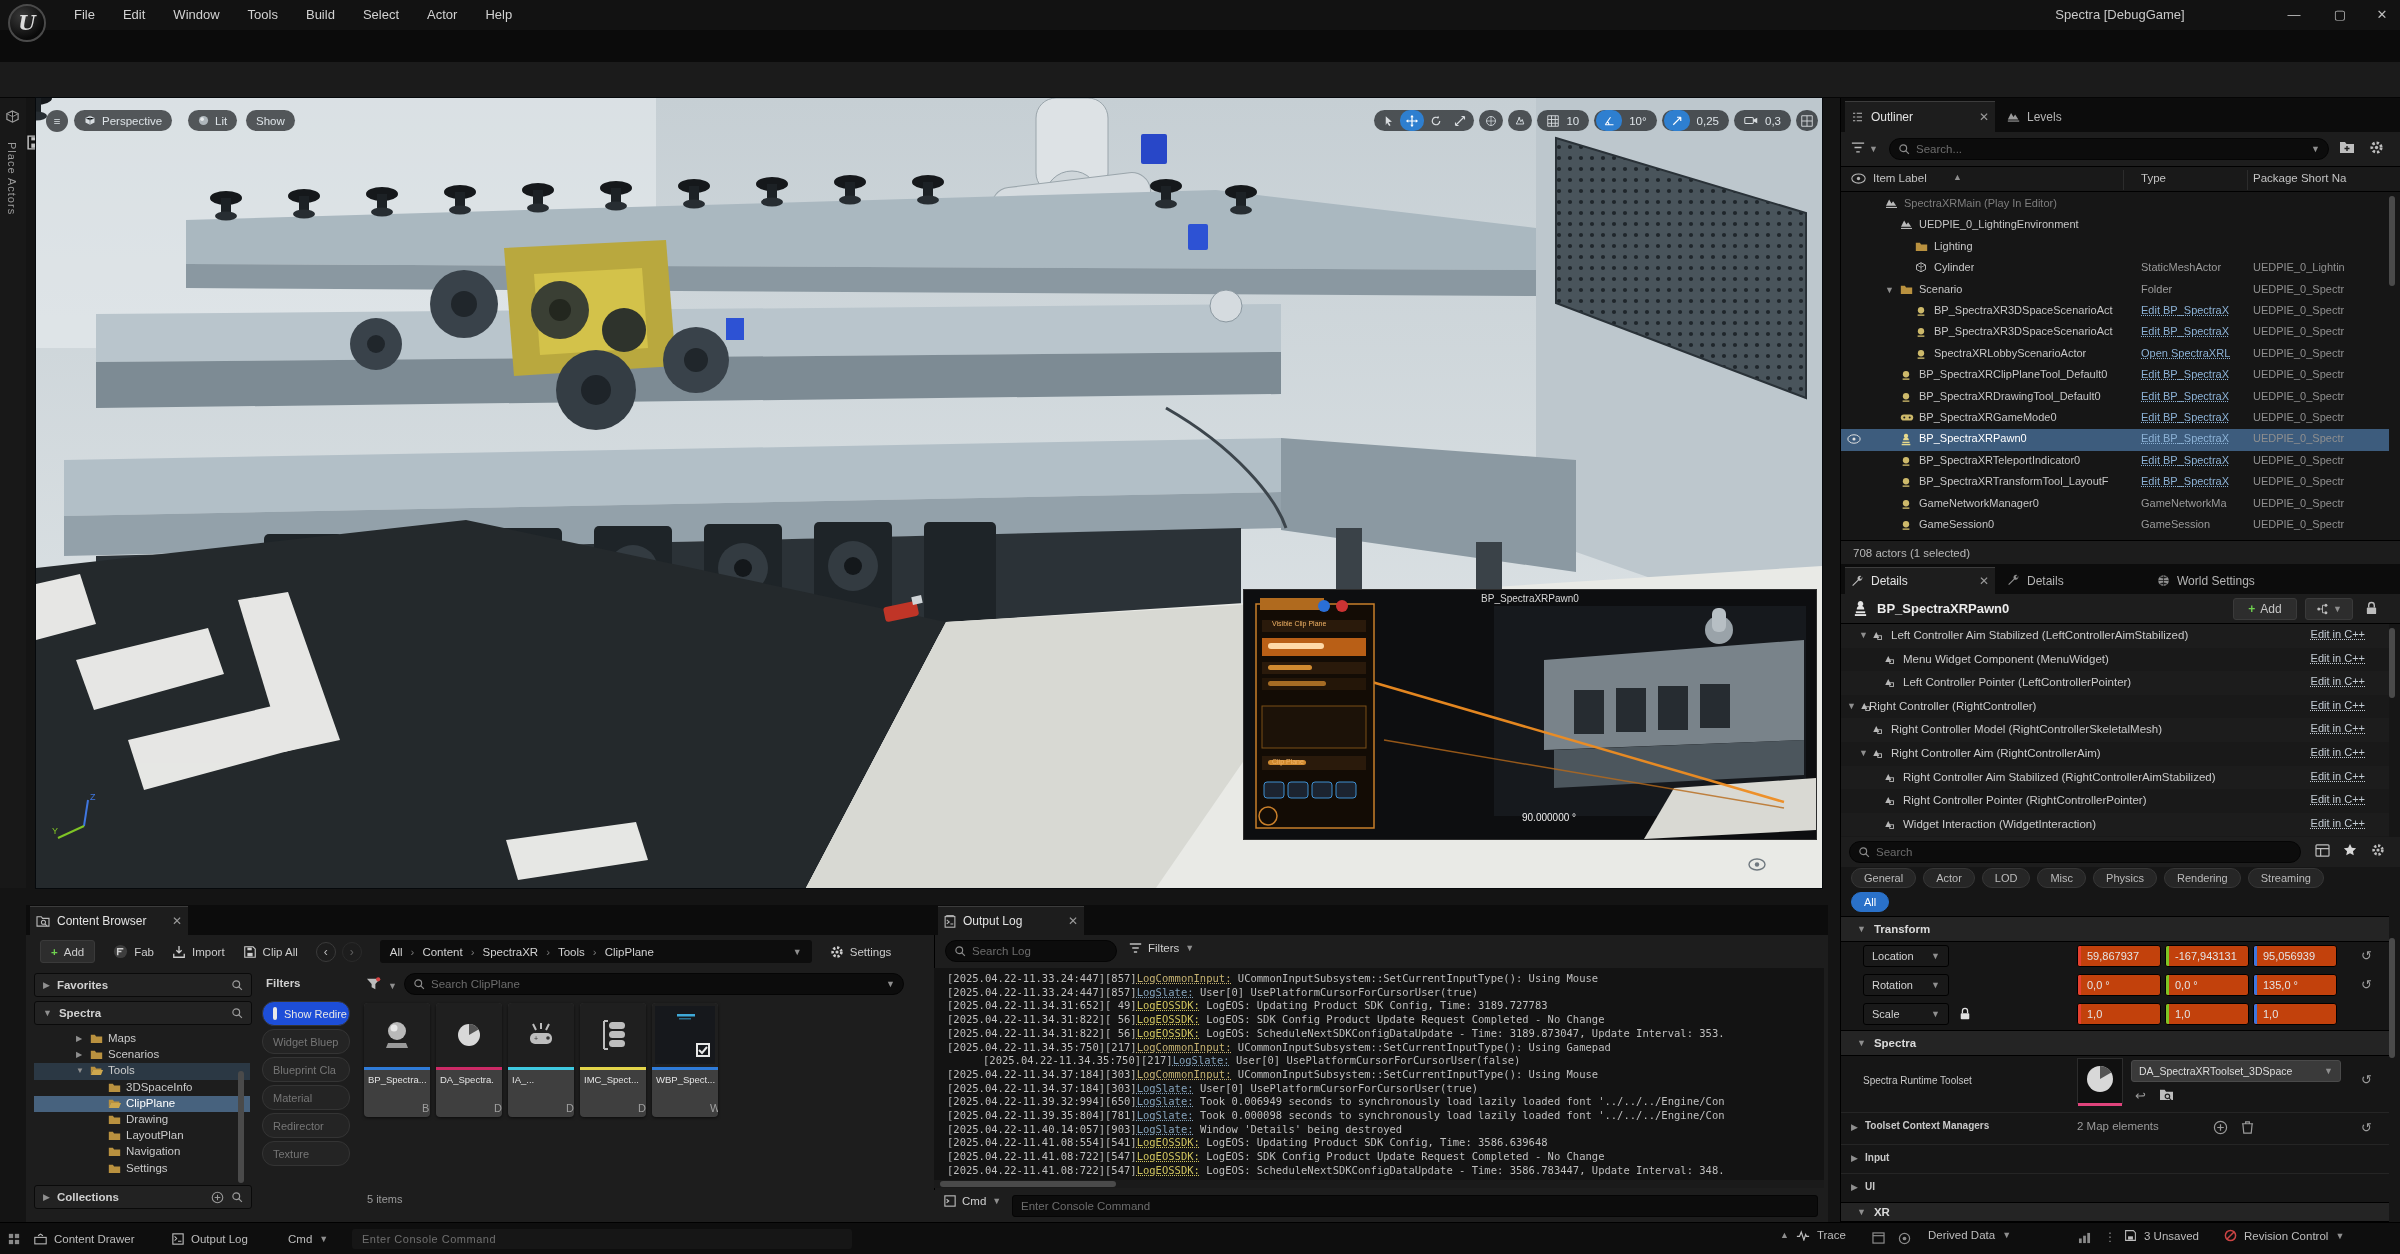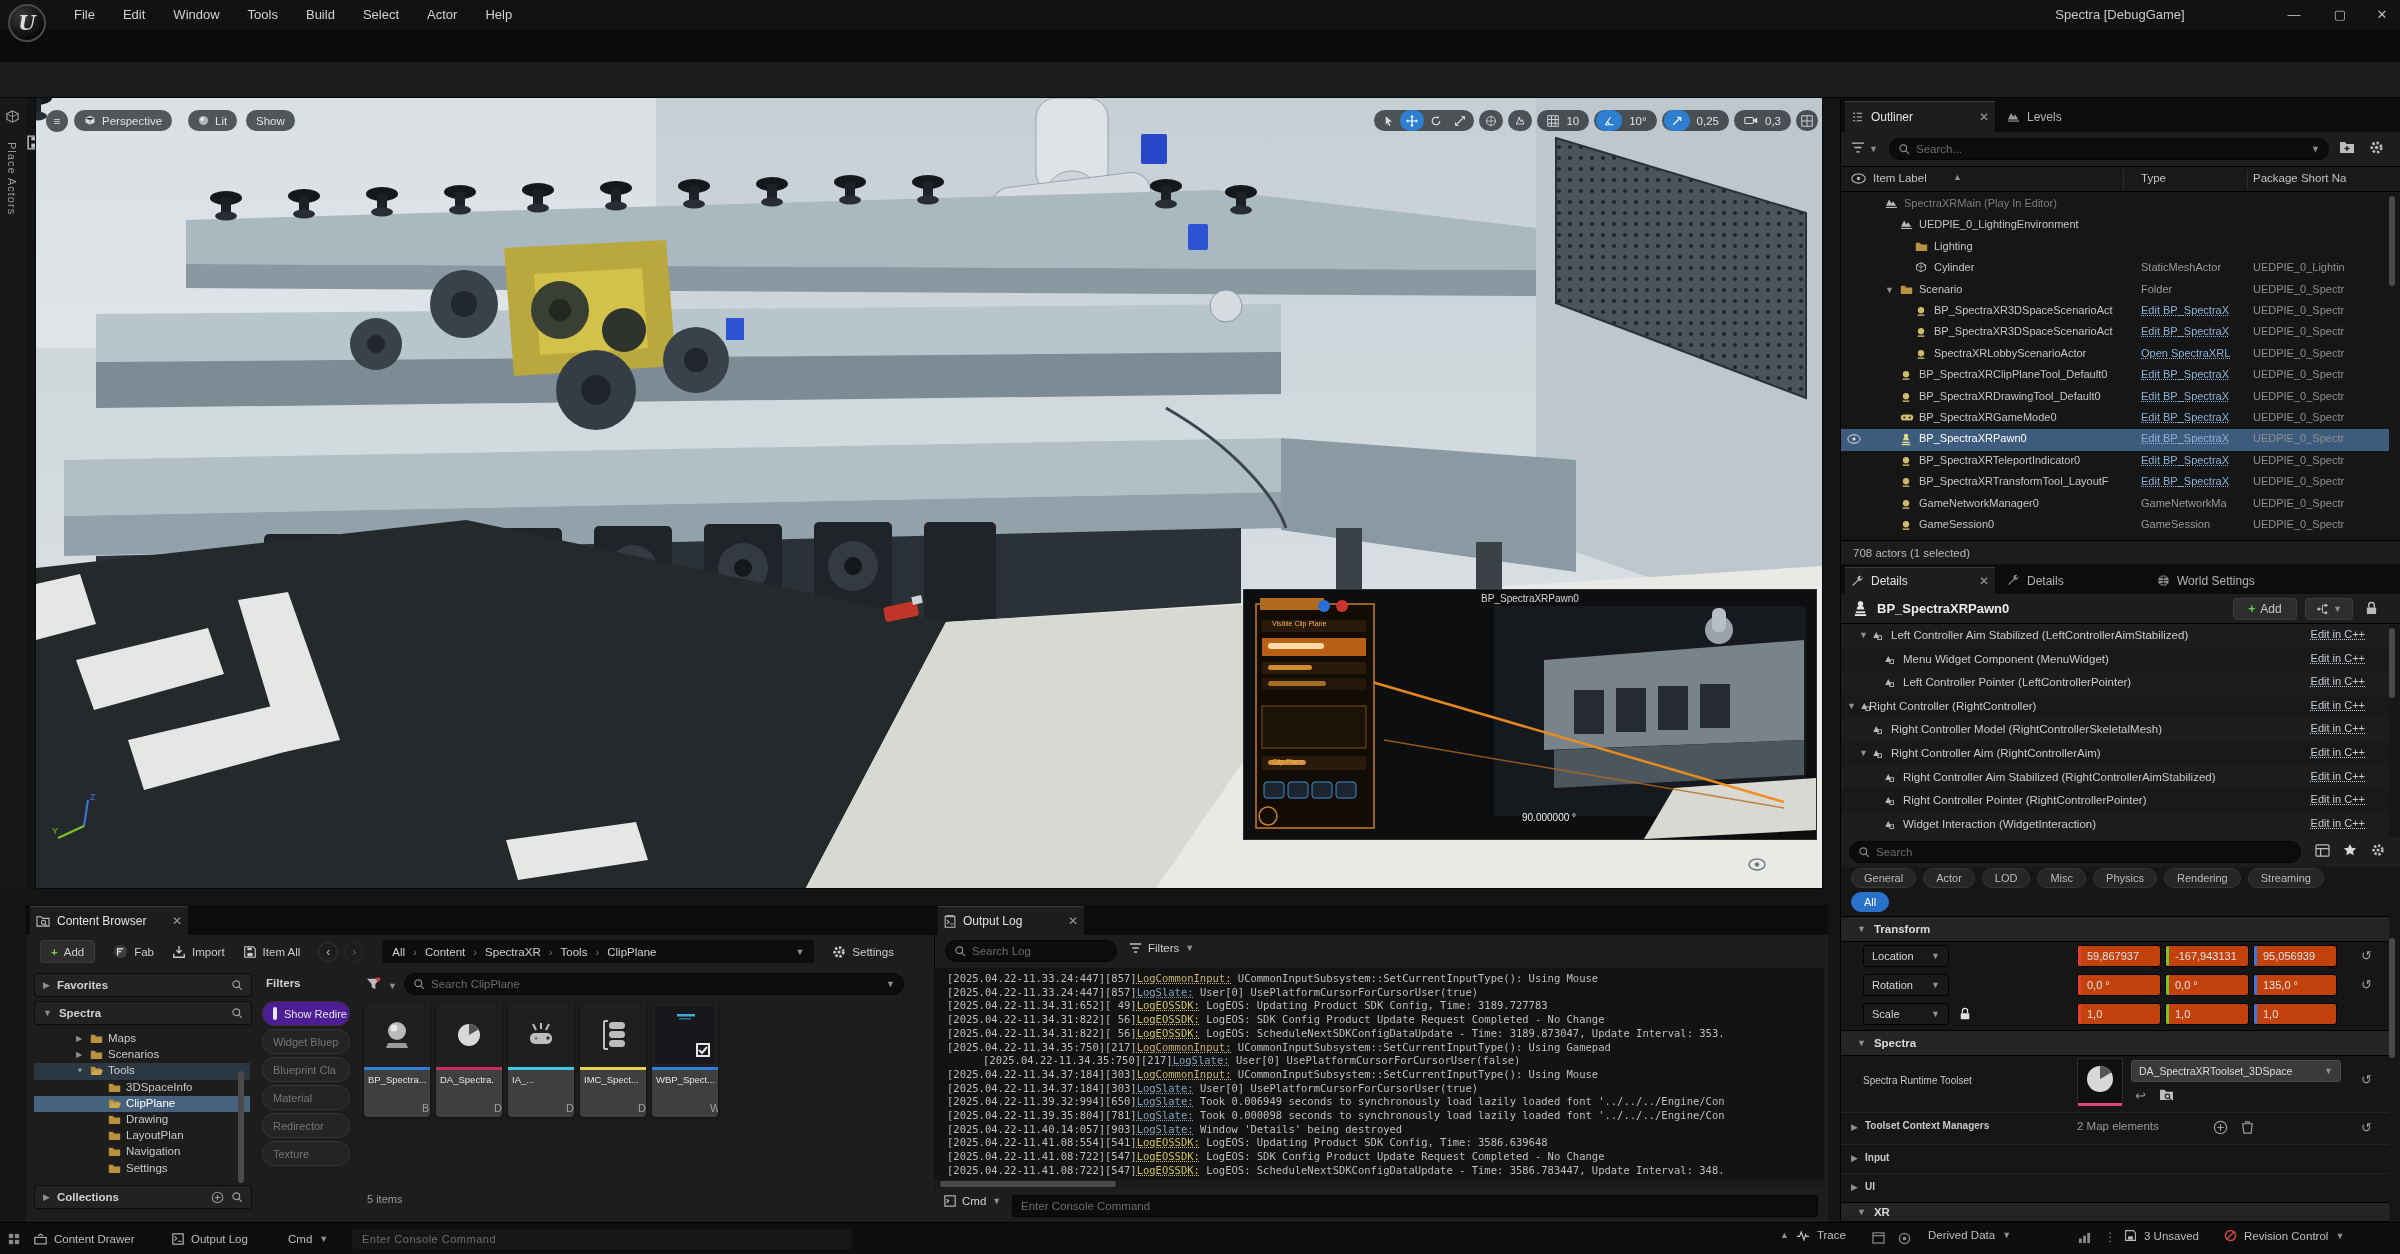--- a/index.html
+++ b/index.html
@@ -1162,7 +1162,7 @@
               <rect x="5" y="3" width="5" height="3" fill="#cdcdcd"></rect>
             </svg>
           </span>
-        <span>Item All</span>
+        <span>Clip All</span>
       </div>
       <span class="ic" style="width:20px;height:20px;border:1px solid #3a3a3a;border-radius:50%;color:#bdbdbd;">‹</span>
       <span class="ic" style="width:20px;height:20px;border:1px solid #2a2a2a;border-radius:50%;color:#5f5f5f;margin-left:-12px;">›</span>

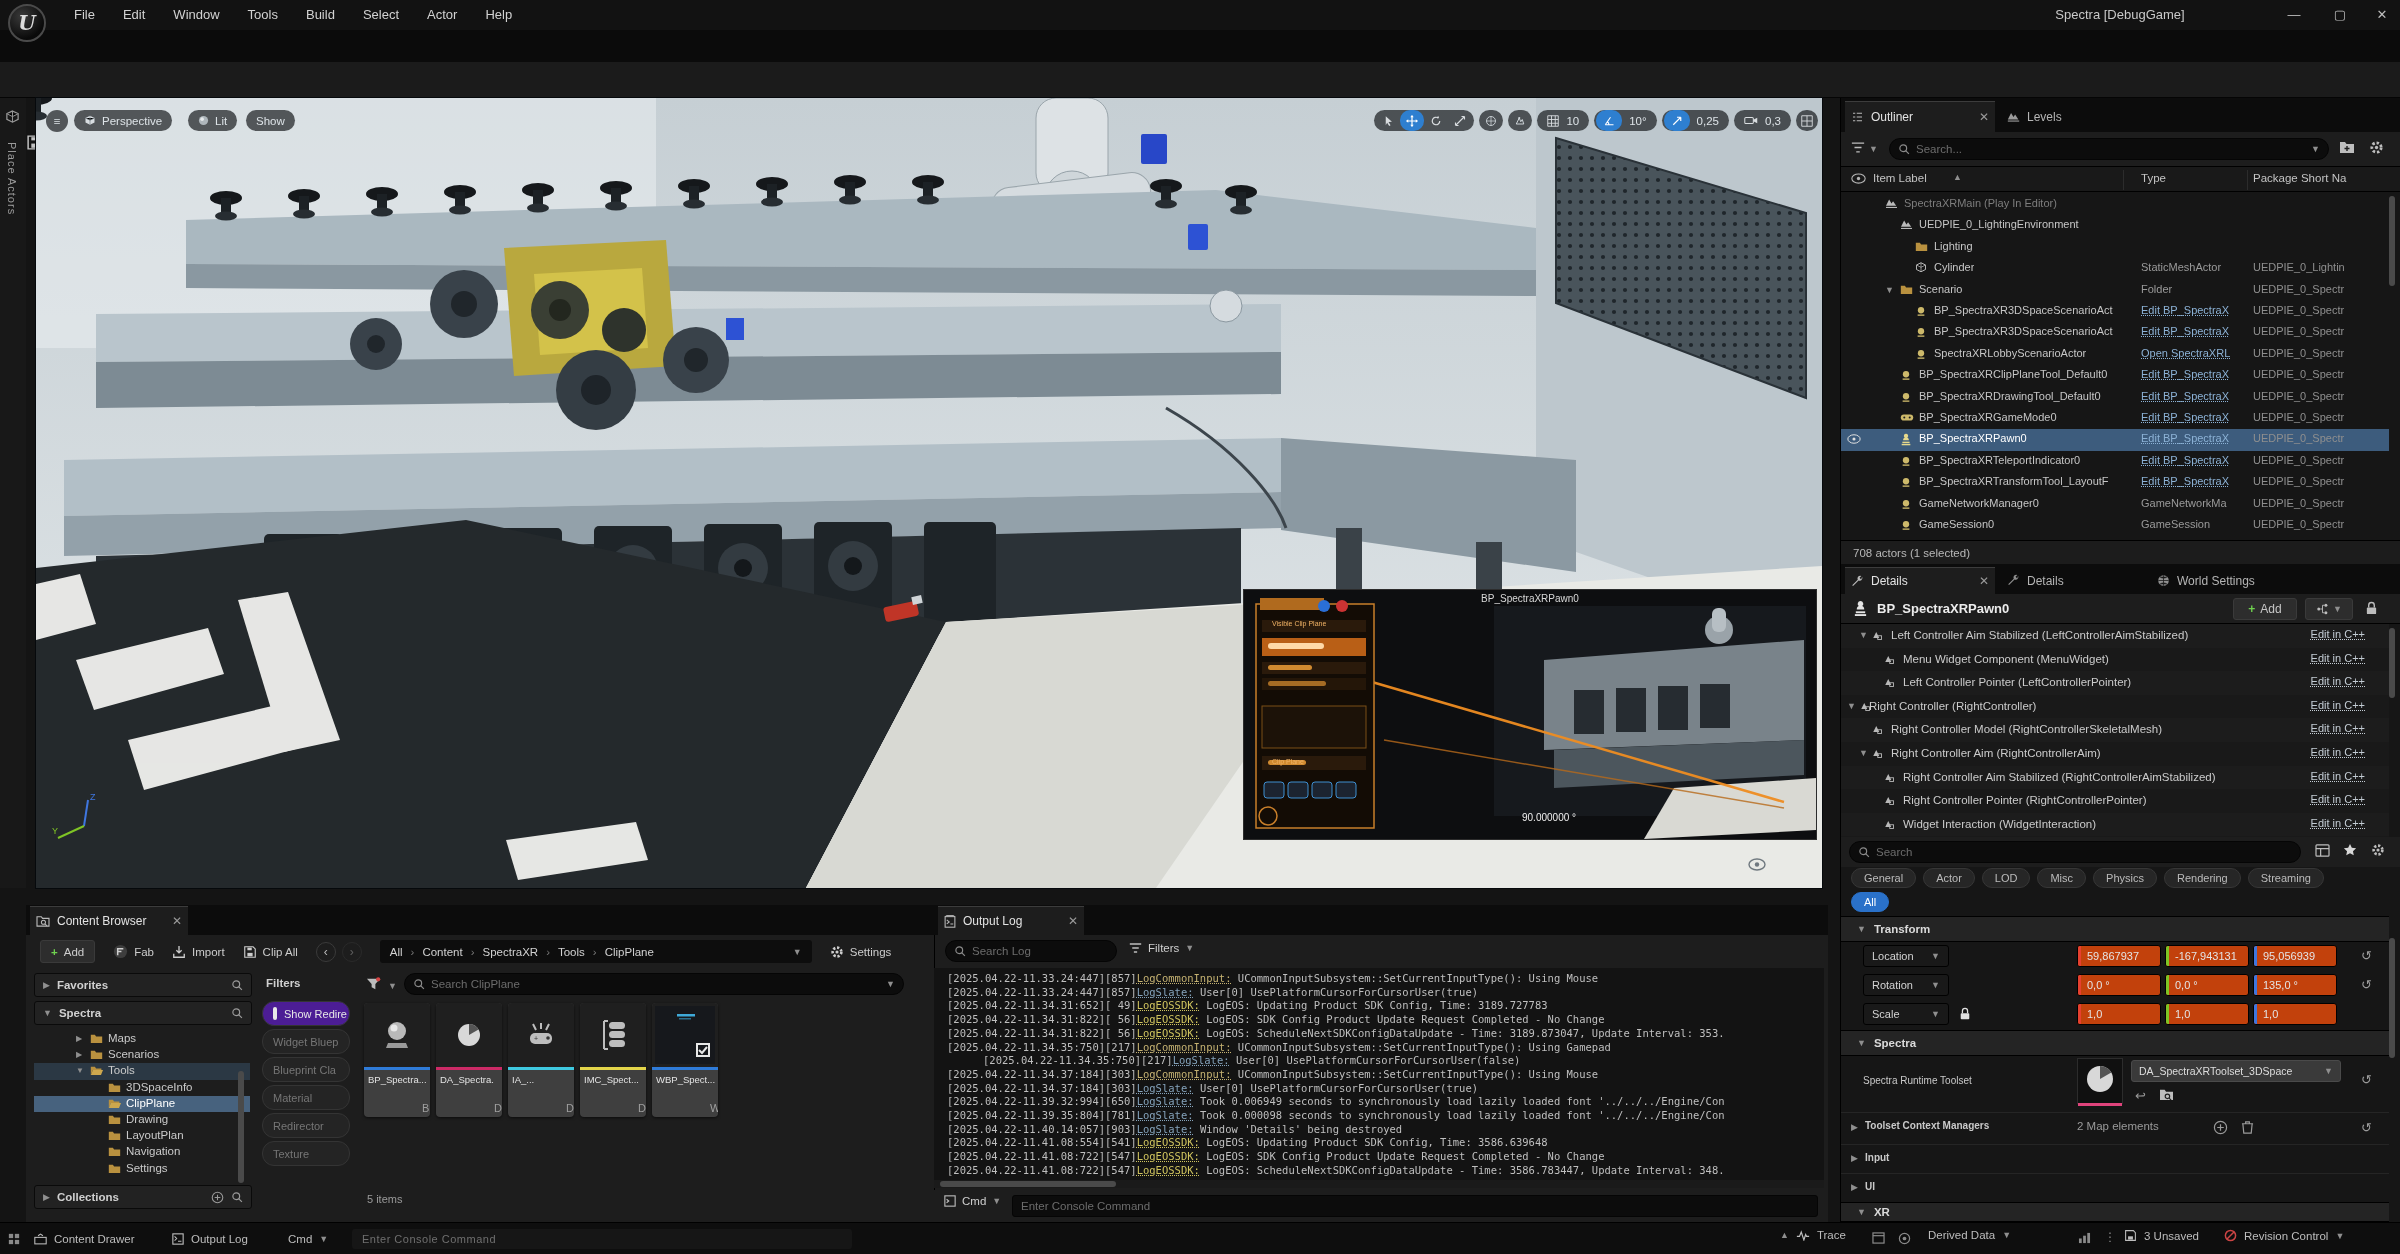--- a/index.html
+++ b/index.html
@@ -90,7 +90,7 @@
               display:flex; align-items:center; gap:7px; padding:0 8px; font-size:11.5px; color:#d0d0d0; }
   .filter-pill { position:absolute; left:0; width:88px; height:25px; background:#242424; border:1px solid #343434; border-radius:12px;
                  display:flex; align-items:center; padding:0 10px; font-size:11px; color:#767676; overflow:hidden; white-space:nowrap; }
-  .filter-pill.on { color:#e6e6e6; background:#4c1d95; }
+  .filter-pill.on { color:#e6e6e6; background:#1d4ed8; }
   .filter-pill.on::before { content:""; width:4px; height:13px; background:#e8e8e8; border-radius:2px; margin-right:7px; flex:none; }
   .asset-card { position:absolute; top:0; width:66px; height:114px; border-radius:4px; overflow:hidden; background:#3f3f3f; box-shadow:0 1px 3px rgba(0,0,0,.6); }
   .asset-thumb { width:66px; height:64px; background:#1f1f1f; display:flex; align-items:center; justify-content:center; }

